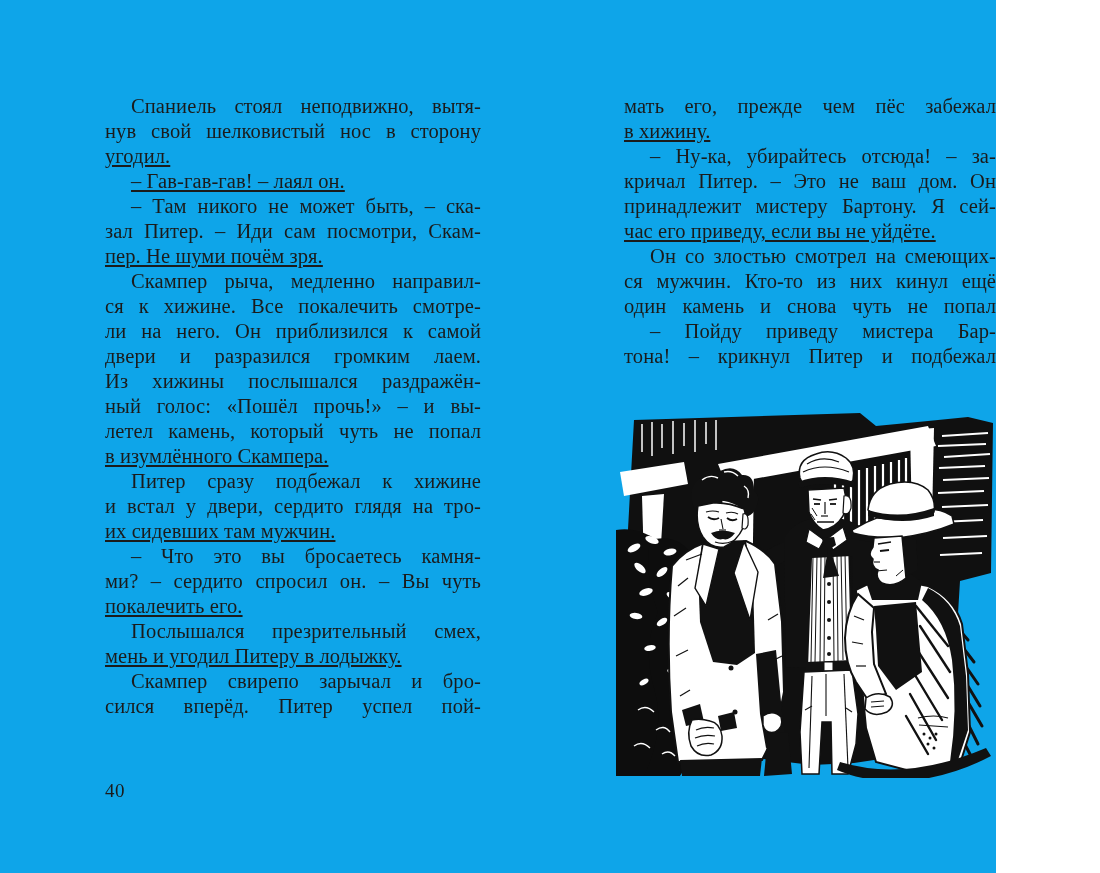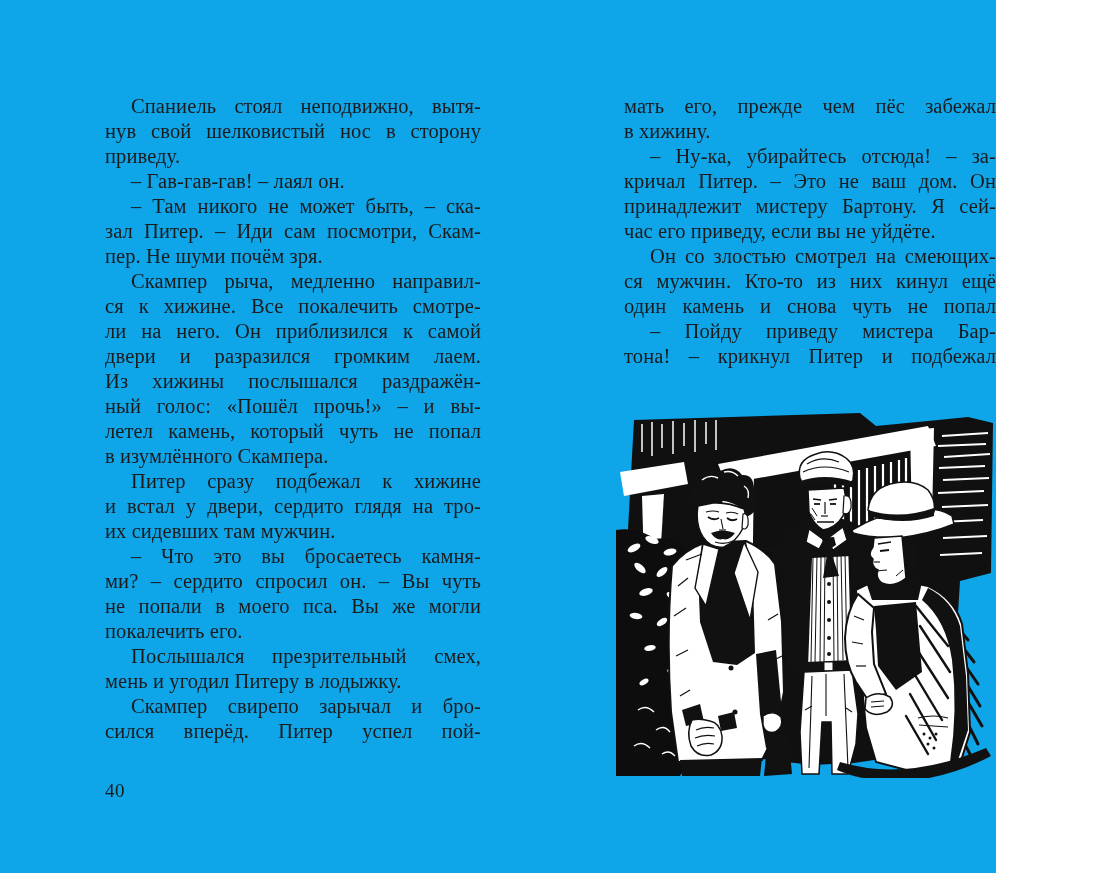--- a/index.html
+++ b/index.html
@@ -14,7 +14,7 @@
     white-space:normal;
     letter-spacing:.1px;
   }
-  .text-col .line.end{text-align-last:left;}
+  .text-col .line.end{text-align-last:left;text-decoration:underline;}
   .text-col .line.indent{text-indent:26px;}
   .col-left{left:105px;top:94px;width:376px;}
   .col-right{left:624px;top:94px;width:372px;}

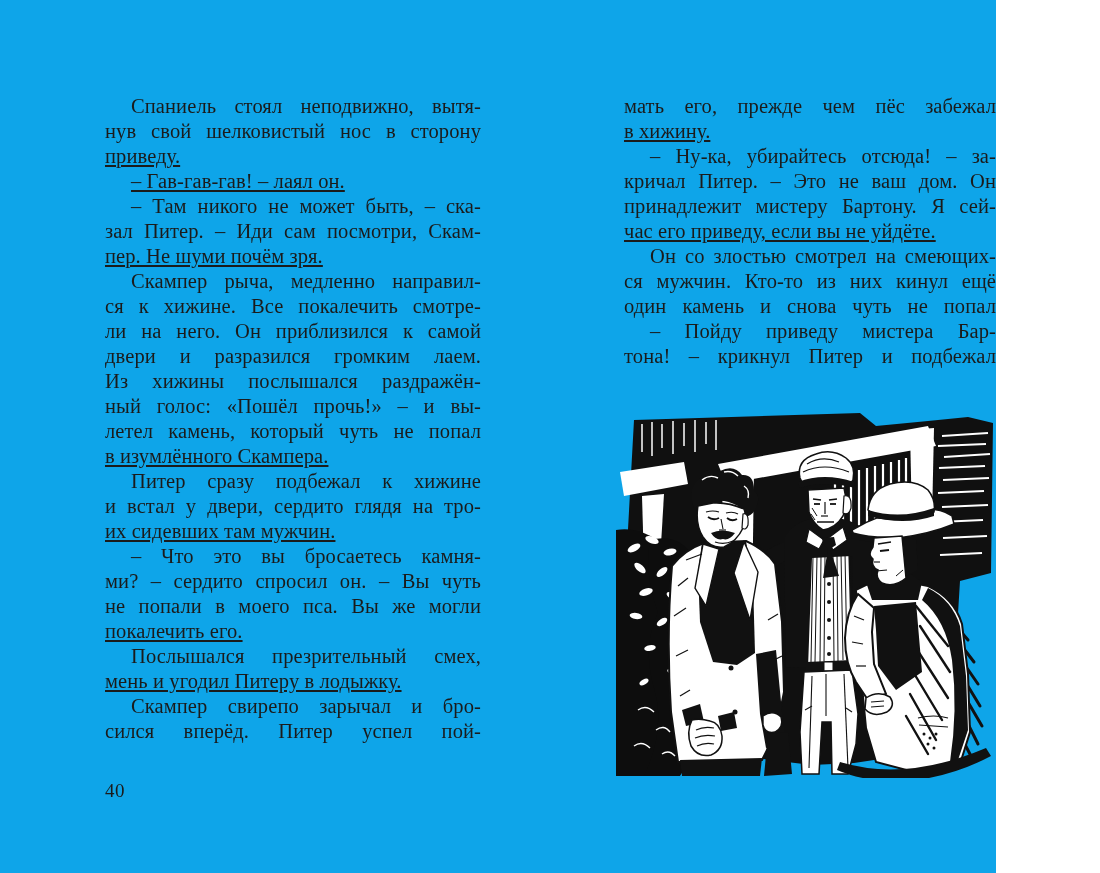--- a/index.html
+++ b/index.html
@@ -34,7 +34,7 @@
     <div class="text-col col-left">
         <div class="line indent">Спаниель стоял неподвижно, вытя-</div>
         <div class="line">нув свой шелковистый нос в сторону</div>
-        <div class="line end">приведу.</div>
+        <div class="line end">угодил.</div>
         <div class="line indent end">– Гав-гав-гав! – лаял он.</div>
         <div class="line indent">– Там никого не может быть, – ска-</div>
         <div class="line">зал Питер. – Иди сам посмотри, Скам-</div>

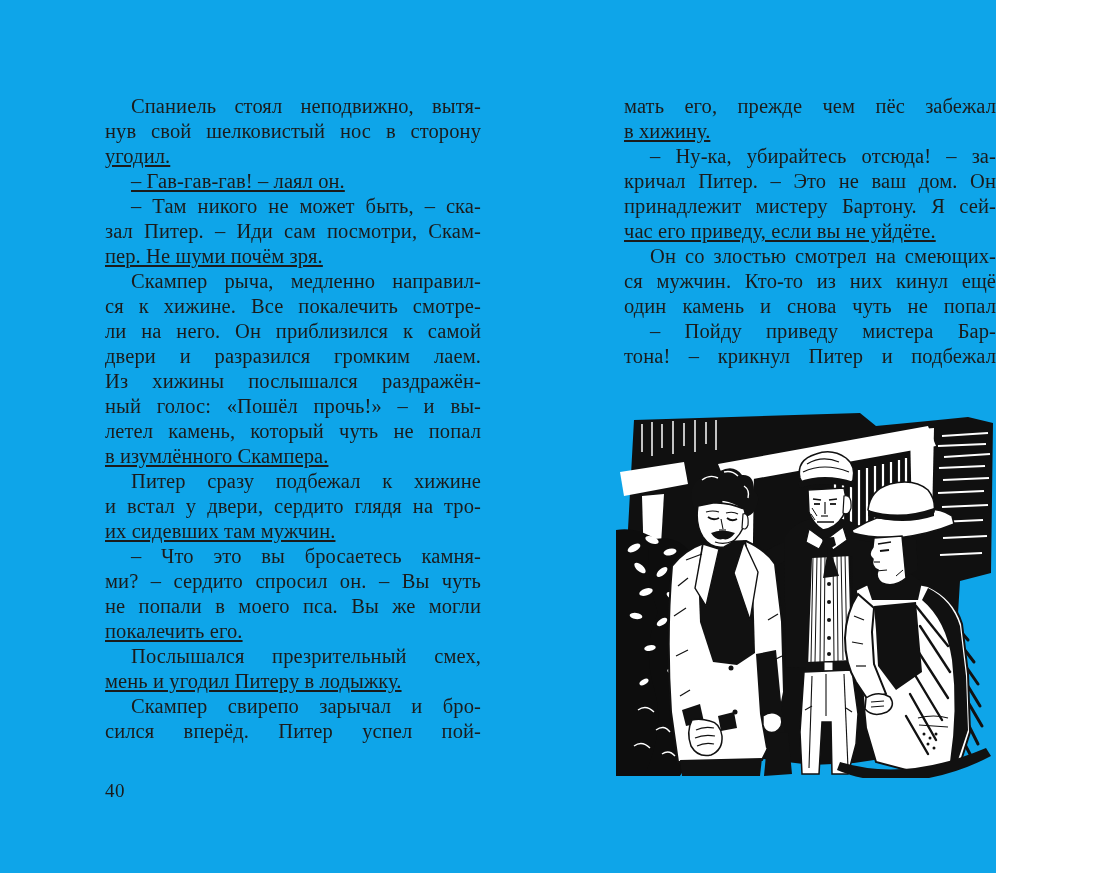--- a/index.html
+++ b/index.html
@@ -52,7 +52,6 @@
         <div class="line end">их сидевших там мужчин.</div>
         <div class="line indent">– Что это вы бросаетесь камня-</div>
         <div class="line">ми? – сердито спросил он. – Вы чуть</div>
-        <div class="line">не попали в моего пса. Вы же могли</div>
         <div class="line end">покалечить его.</div>
         <div class="line indent">Послышался презрительный смех,</div>
         <div class="line end">мень и угодил Питеру в лодыжку.</div>

